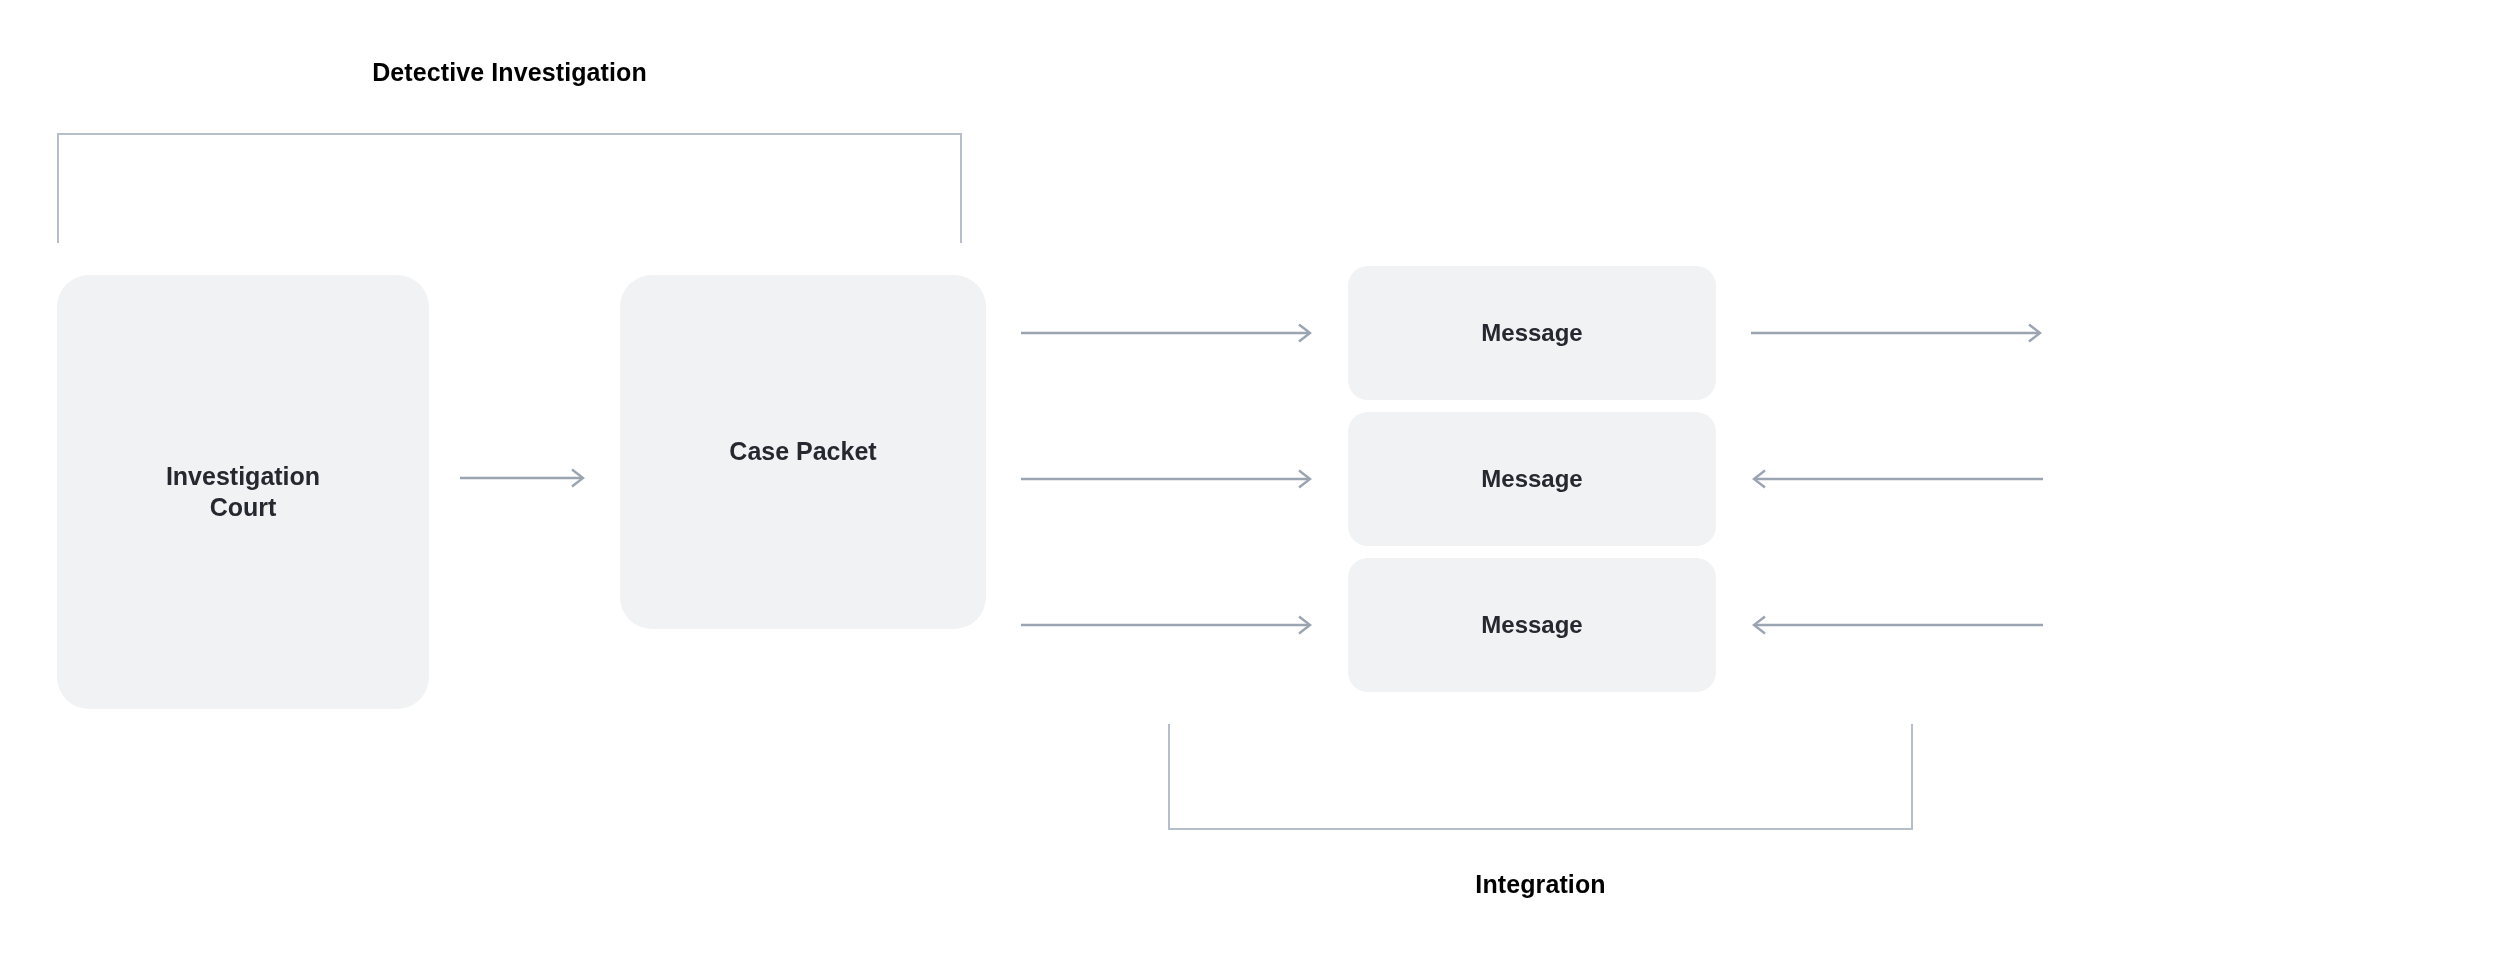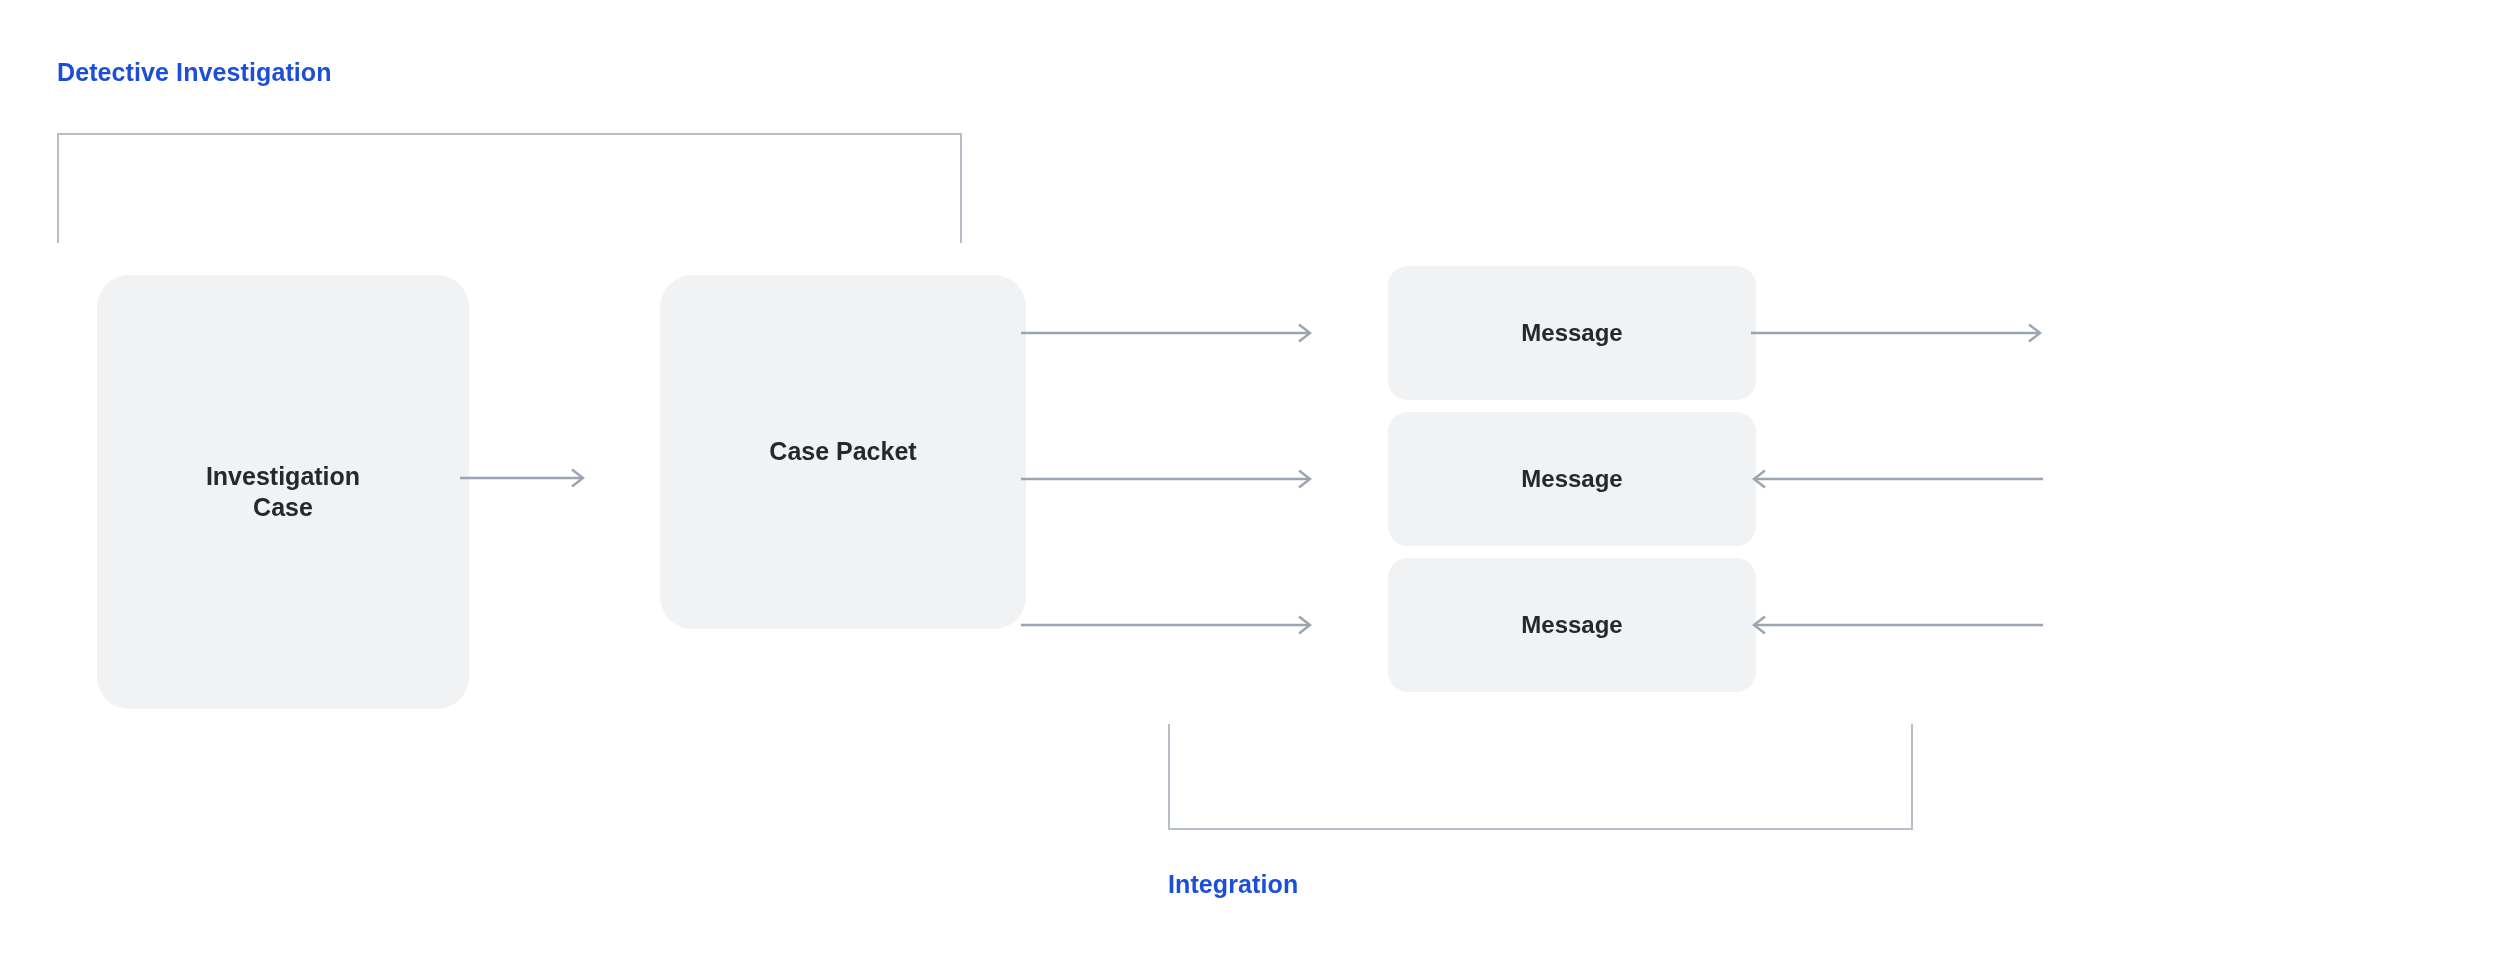--- a/index.html
+++ b/index.html
@@ -35,9 +35,10 @@
     position: absolute;
     font-size: 25px;
     font-weight: bold;
-    color: #1d4ed8;
+    color: #000000;
     letter-spacing: 0.1px;
     white-space: nowrap;
+    text-align: center;
   }
 
   

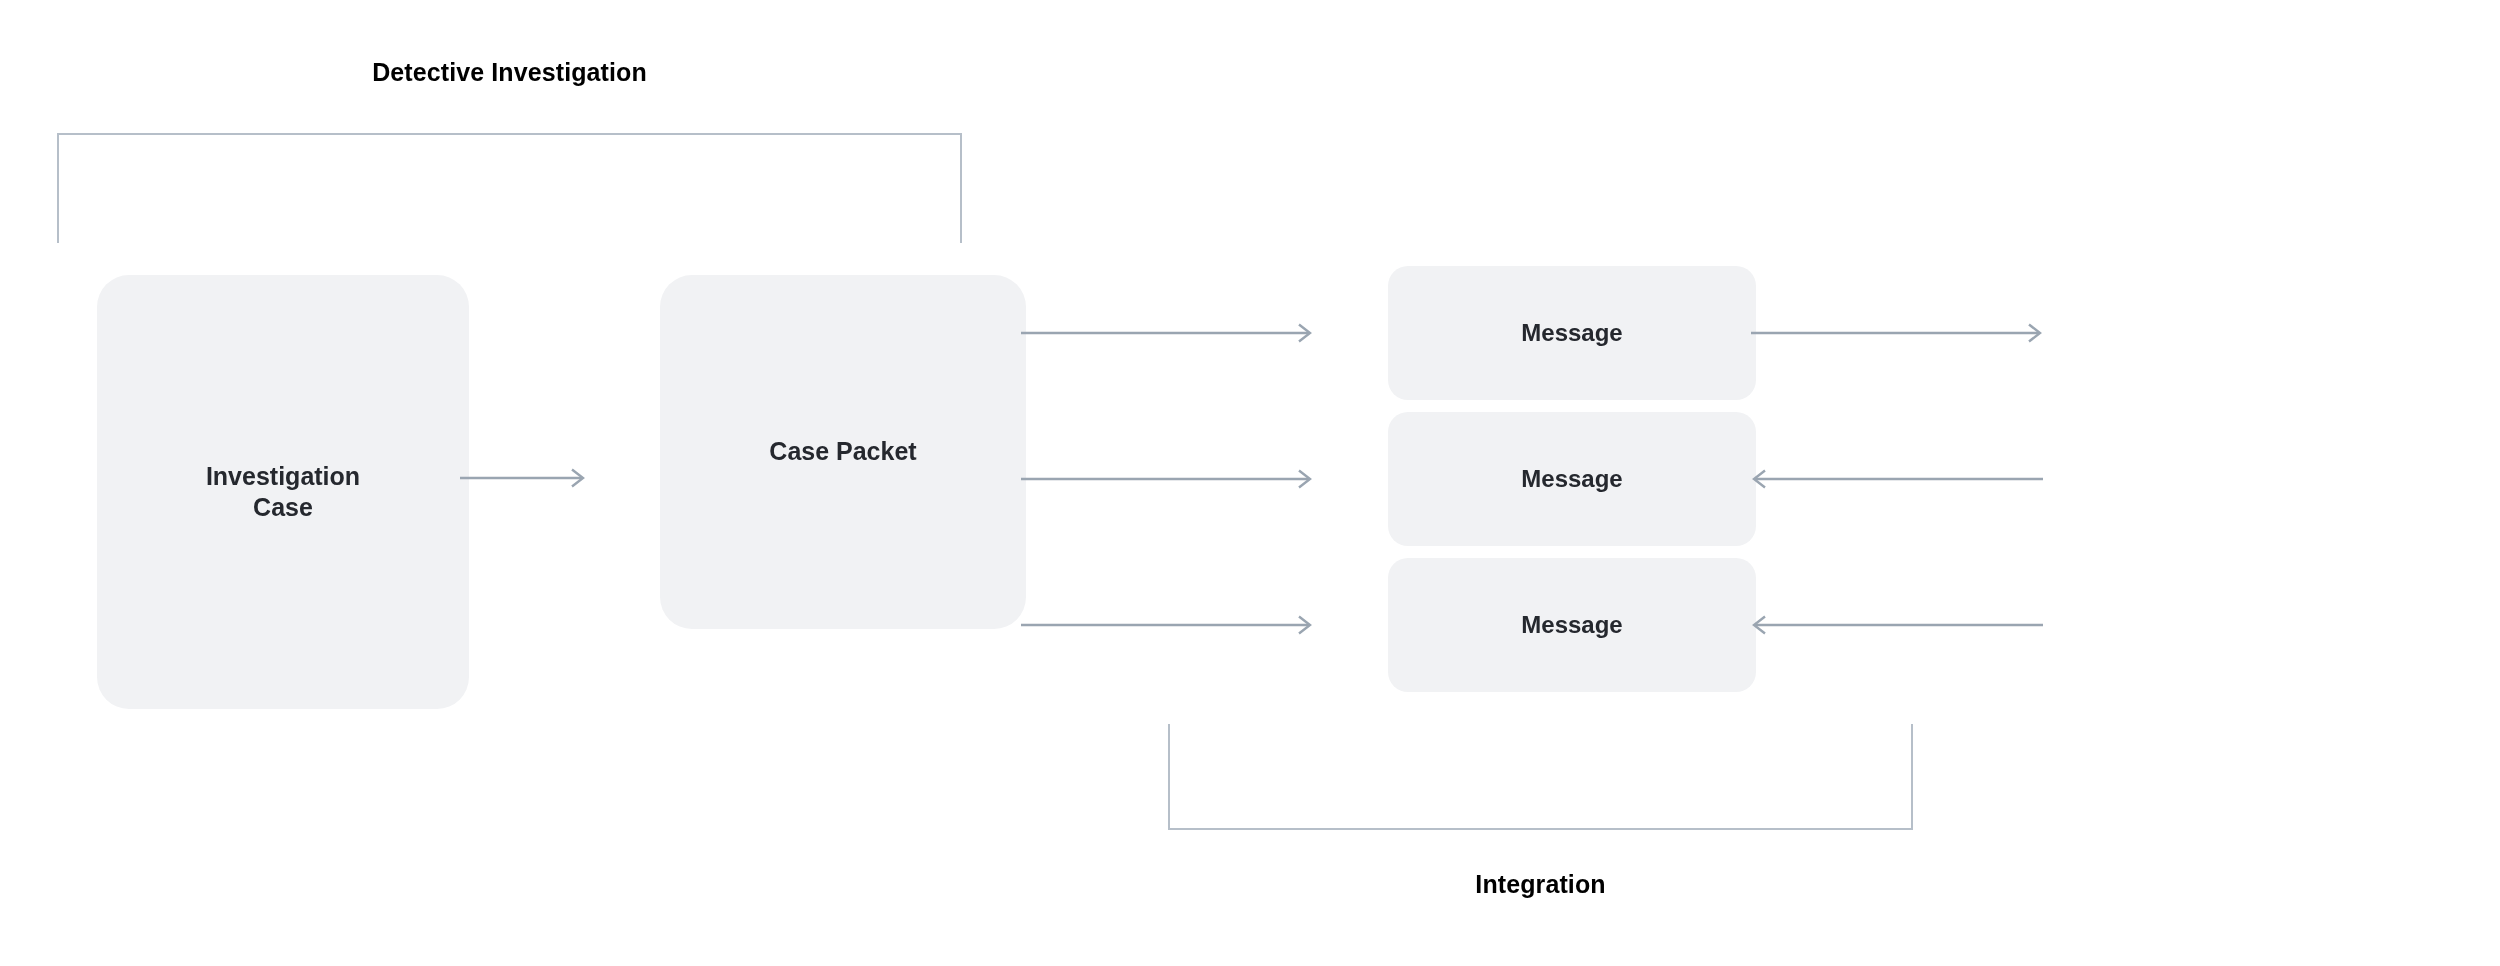--- a/index.html
+++ b/index.html
@@ -51,7 +51,6 @@
     justify-content: center;
     text-align: center;
     box-sizing: border-box;
-    margin-left: 40px;
   }
   .node-label {
     font-size: 25px;

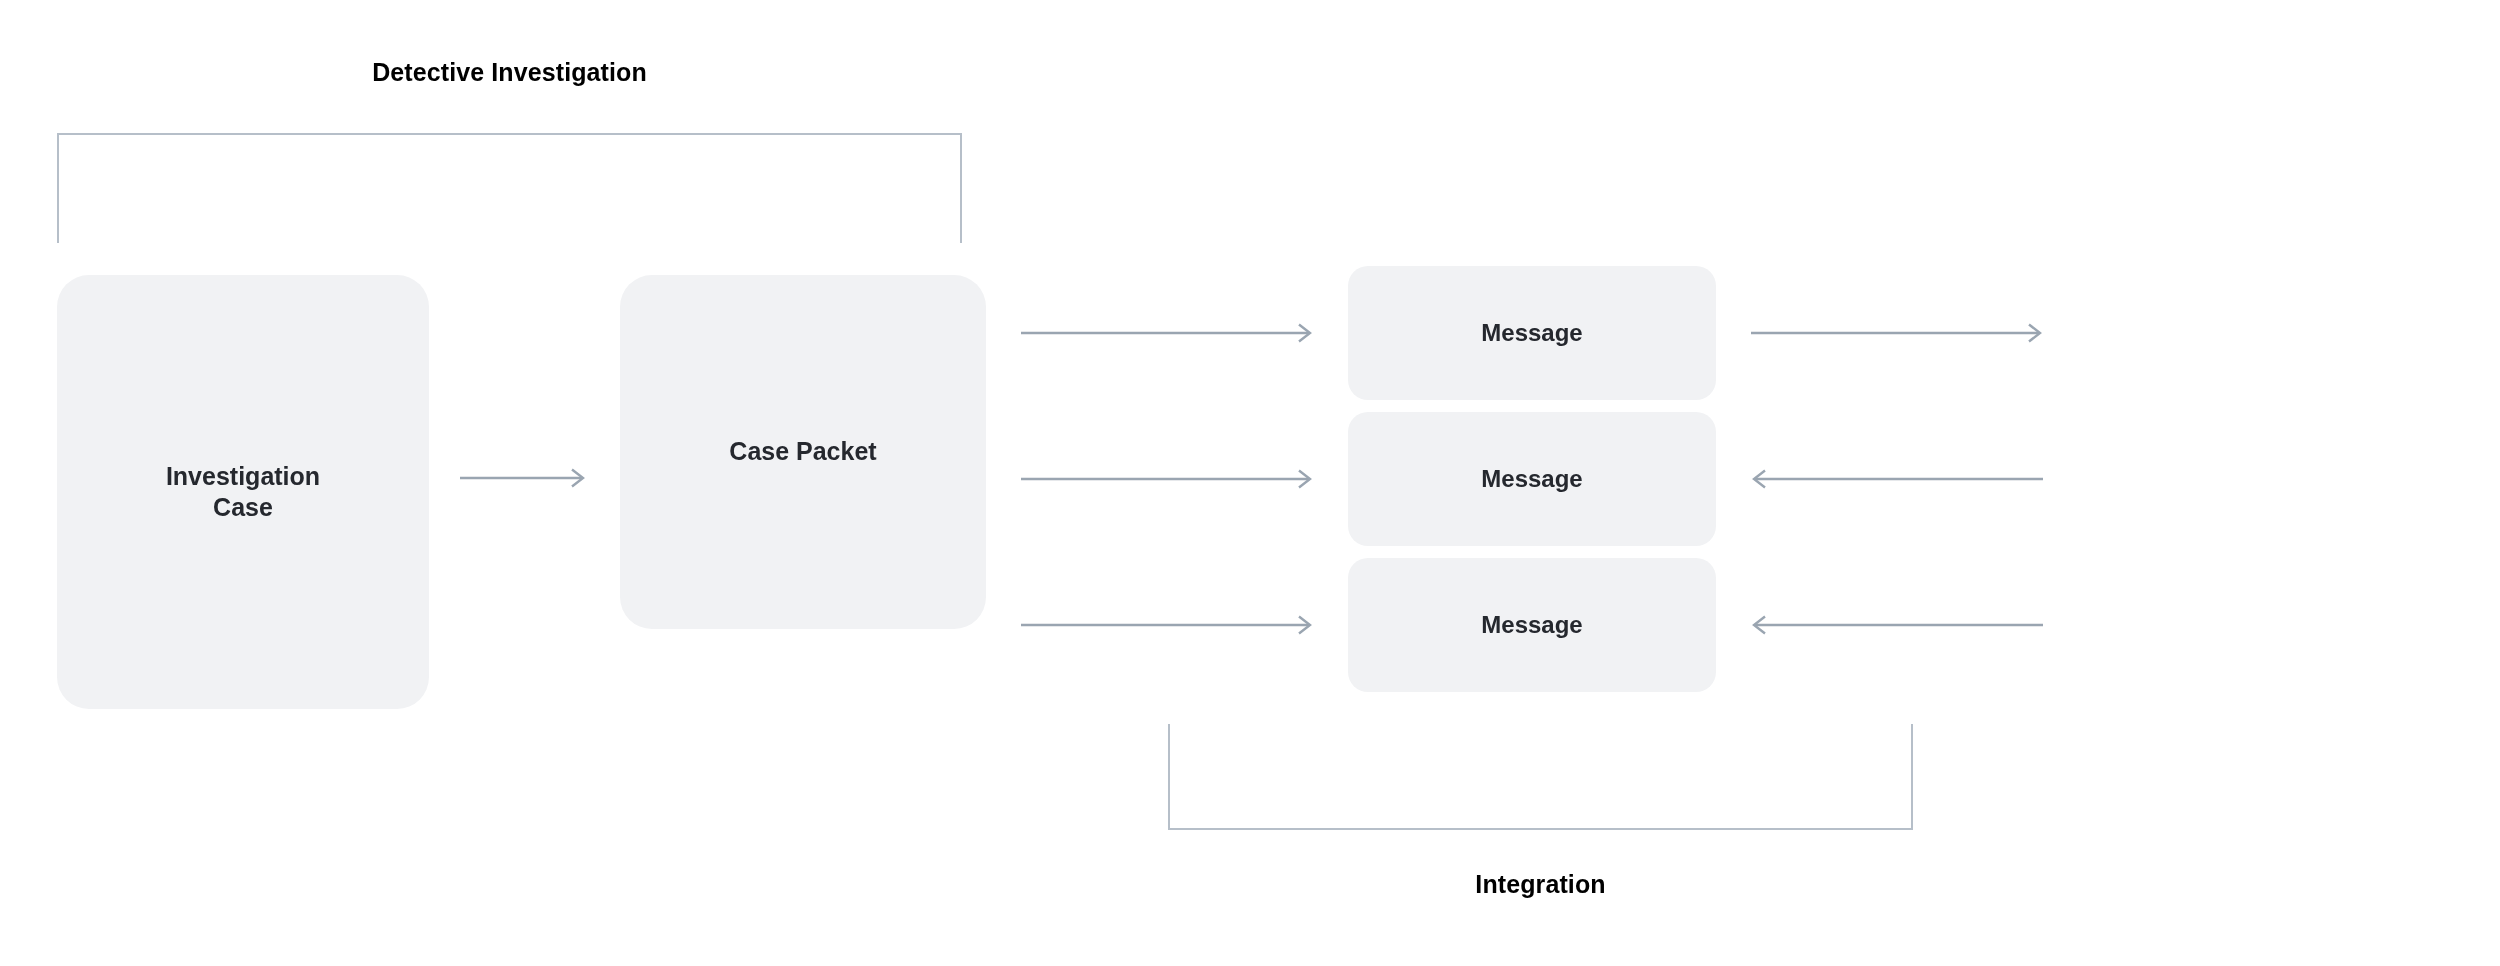--- a/index.html
+++ b/index.html
@@ -89,7 +89,7 @@
 
   <div class="node" style="left:57px; top:275px; width:372px; height:434px;">
     <span class="node-label">Investigation
-Case</span>
+Court</span>
   </div>
 
   <div class="node" style="left:620px; top:275px; width:366px; height:354px;">

